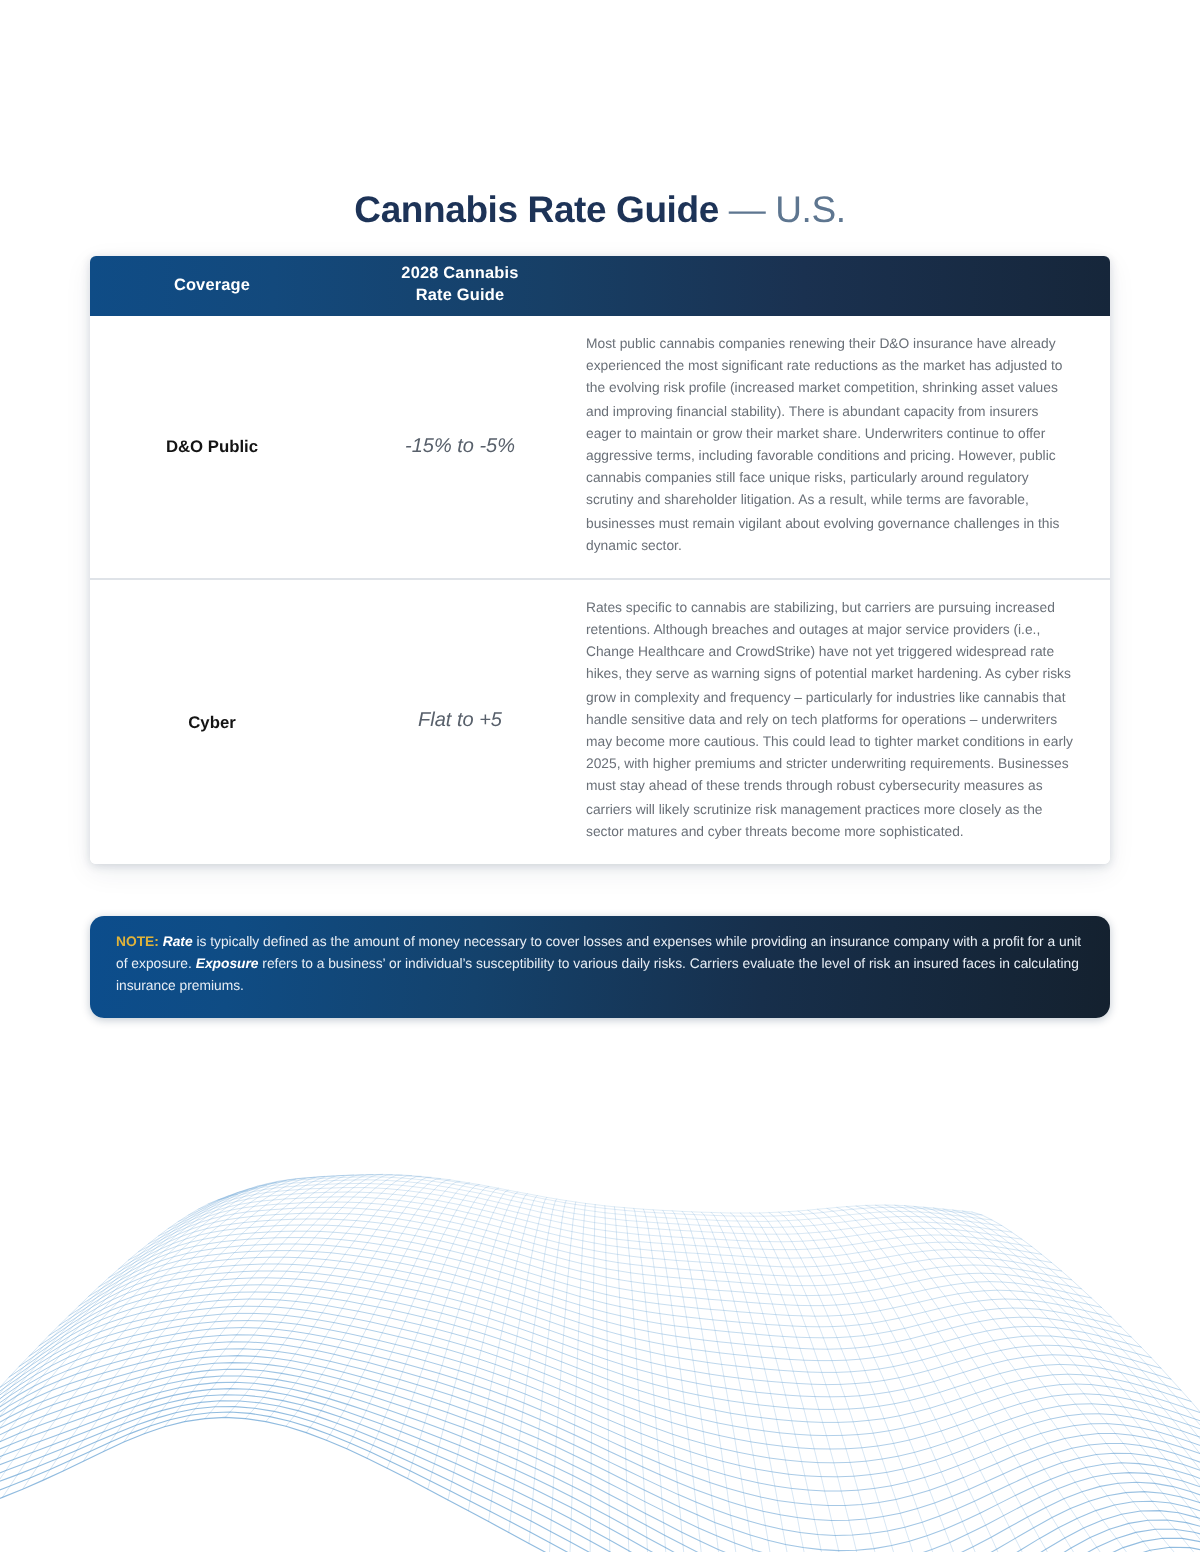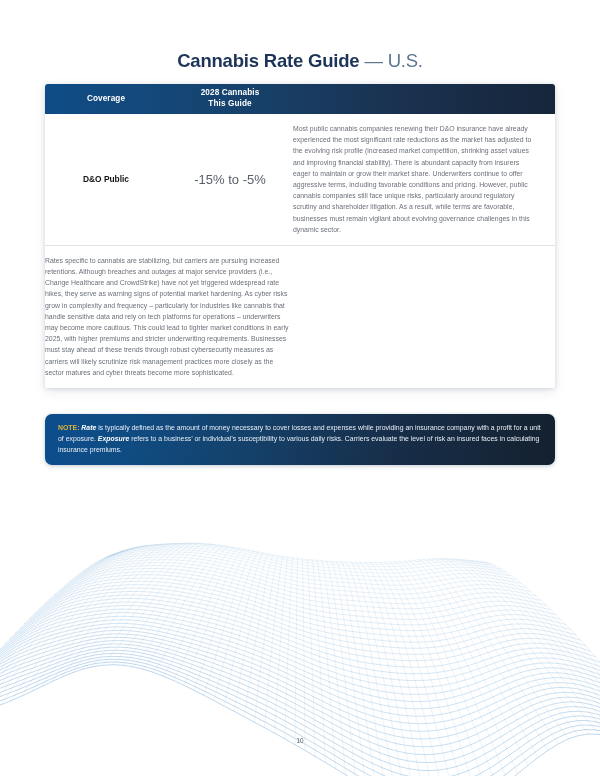--- a/index.html
+++ b/index.html
@@ -9,7 +9,7 @@
     position:relative;overflow:hidden;
     -webkit-font-smoothing:antialiased;
   }
-  .page{position:absolute;inset:0;}
+  .page{position:absolute;inset:0;margin-top:44px;}
 
   
   .title-wrap{

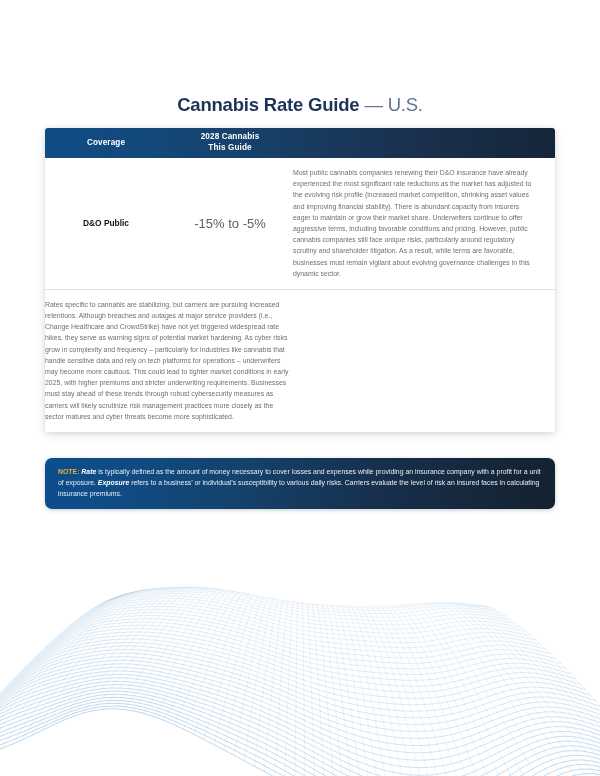--- a/index.html
+++ b/index.html
@@ -103,7 +103,7 @@
       <div class="th th-rate">
         <div>
           <div>2028 Cannabis</div>
-          <div>This Guide</div>
+          <div>Rate Guide</div>
         </div>
       </div>
     </div>

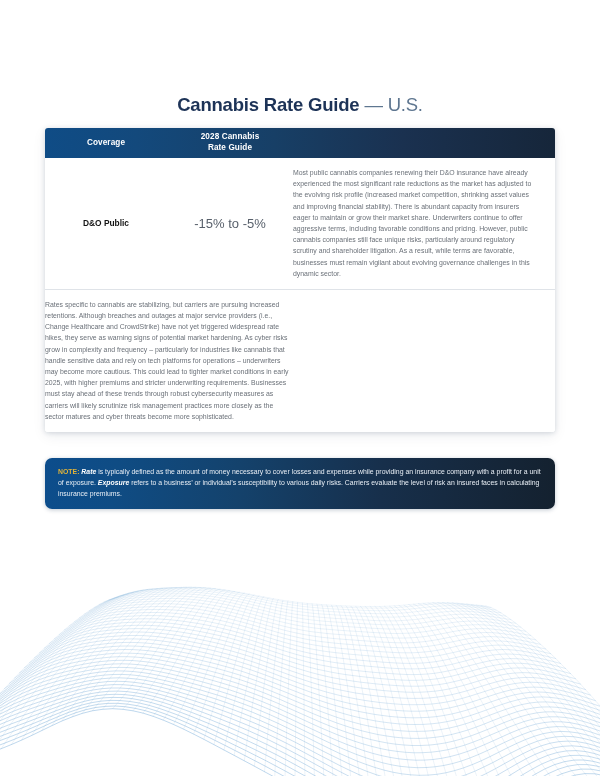--- a/index.html
+++ b/index.html
@@ -51,9 +51,9 @@
     padding:0 4px;box-sizing:border-box;
   }
   .td-rate{
-    width:126px;text-align:center;font-size:13px;color:#58606b;
+    width:126px;text-align:center;font-size:10px;color:#58606b;
     display:flex;align-items:center;justify-content:center;align-self:stretch;
-    padding:0 4px;box-sizing:border-box;
+    padding:0 4px;box-sizing:border-box;font-style:italic;
   }
   .td-ins{
     width:262px;box-sizing:border-box;

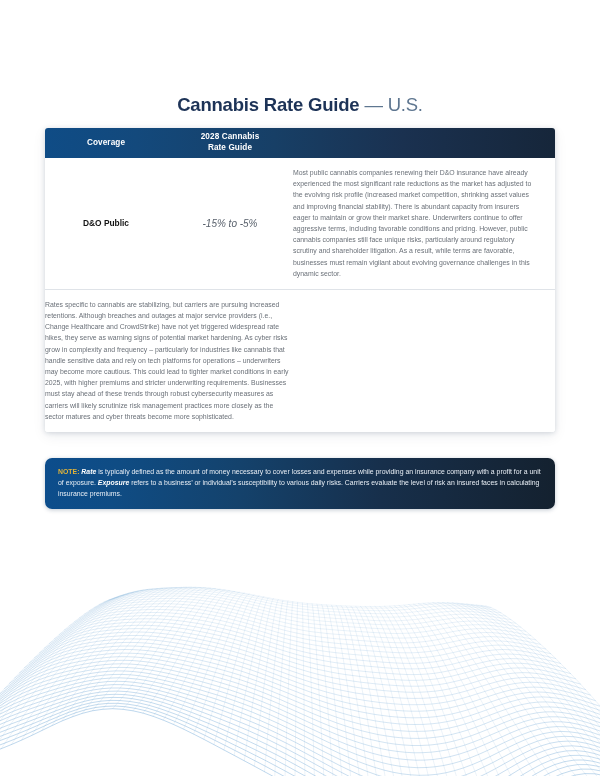--- a/index.html
+++ b/index.html
@@ -115,6 +115,7 @@
     </div>
 
     <div class="trow">
+      <div class="td-cov">Cyber</div>
       <div class="td-ins">Rates specific to cannabis are stabilizing, but carriers are pursuing increased retentions. Although breaches and outages at major service providers (i.e., Change Healthcare and CrowdStrike) have not yet triggered widespread rate hikes, they serve as warning signs of potential market hardening. As cyber risks grow in complexity and frequency – particularly for industries like cannabis that handle sensitive data and rely on tech platforms for operations – underwriters may become more cautious. This could lead to tighter market conditions in early 2025, with higher premiums and stricter underwriting requirements. Businesses must stay ahead of these trends through robust cybersecurity measures as carriers will likely scrutinize risk management practices more closely as the sector matures and cyber threats become more sophisticated.</div>
     </div>
 

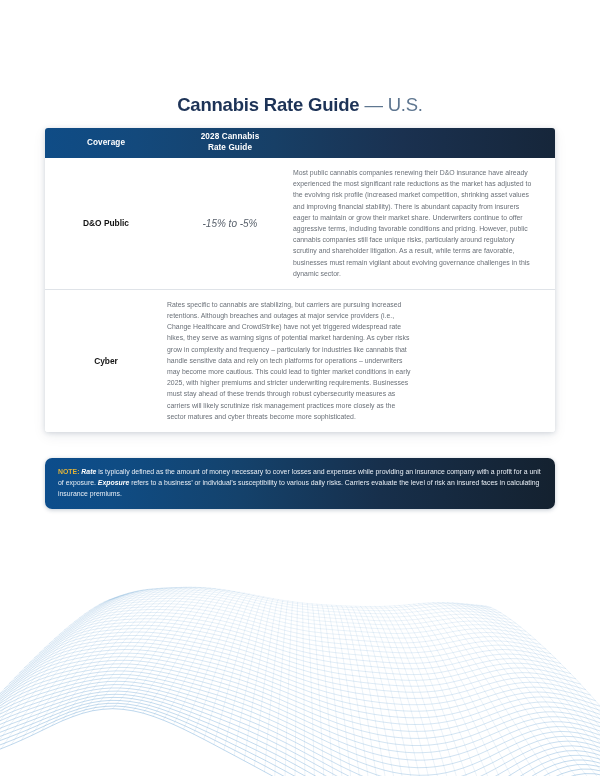--- a/index.html
+++ b/index.html
@@ -116,6 +116,7 @@
 
     <div class="trow">
       <div class="td-cov">Cyber</div>
+      <div class="td-rate">Flat to +5</div>
       <div class="td-ins">Rates specific to cannabis are stabilizing, but carriers are pursuing increased retentions. Although breaches and outages at major service providers (i.e., Change Healthcare and CrowdStrike) have not yet triggered widespread rate hikes, they serve as warning signs of potential market hardening. As cyber risks grow in complexity and frequency – particularly for industries like cannabis that handle sensitive data and rely on tech platforms for operations – underwriters may become more cautious. This could lead to tighter market conditions in early 2025, with higher premiums and stricter underwriting requirements. Businesses must stay ahead of these trends through robust cybersecurity measures as carriers will likely scrutinize risk management practices more closely as the sector matures and cyber threats become more sophisticated.</div>
     </div>
 

